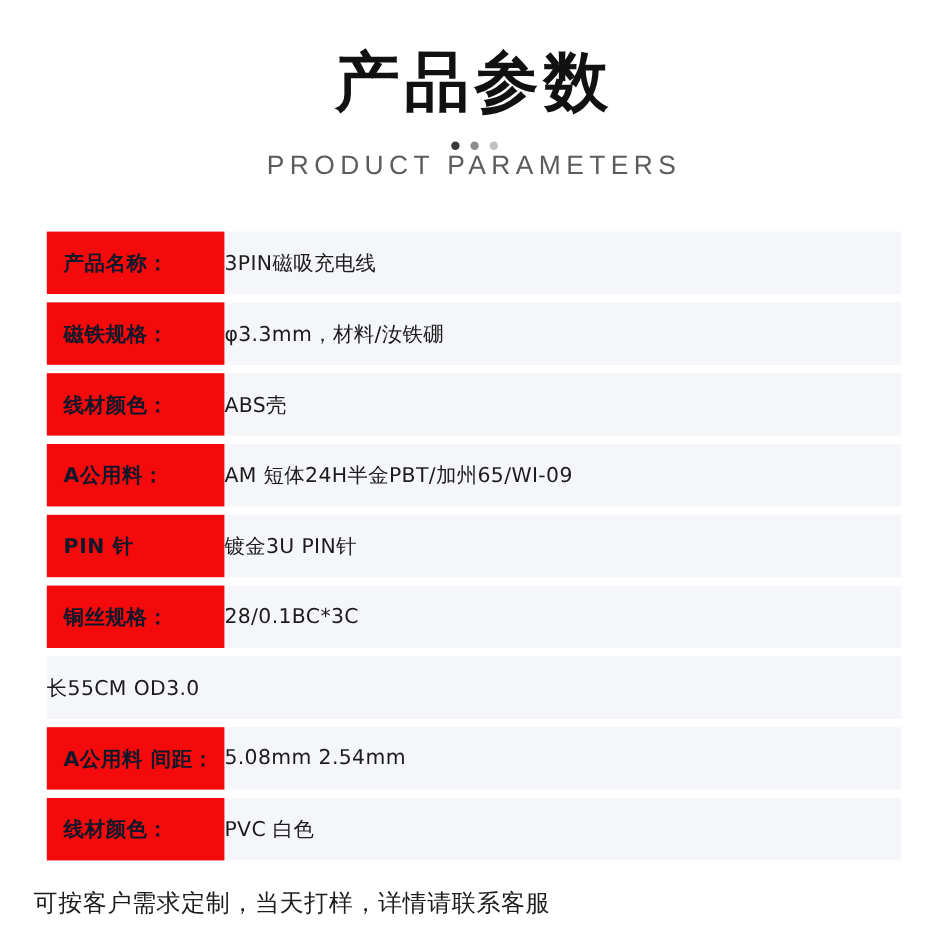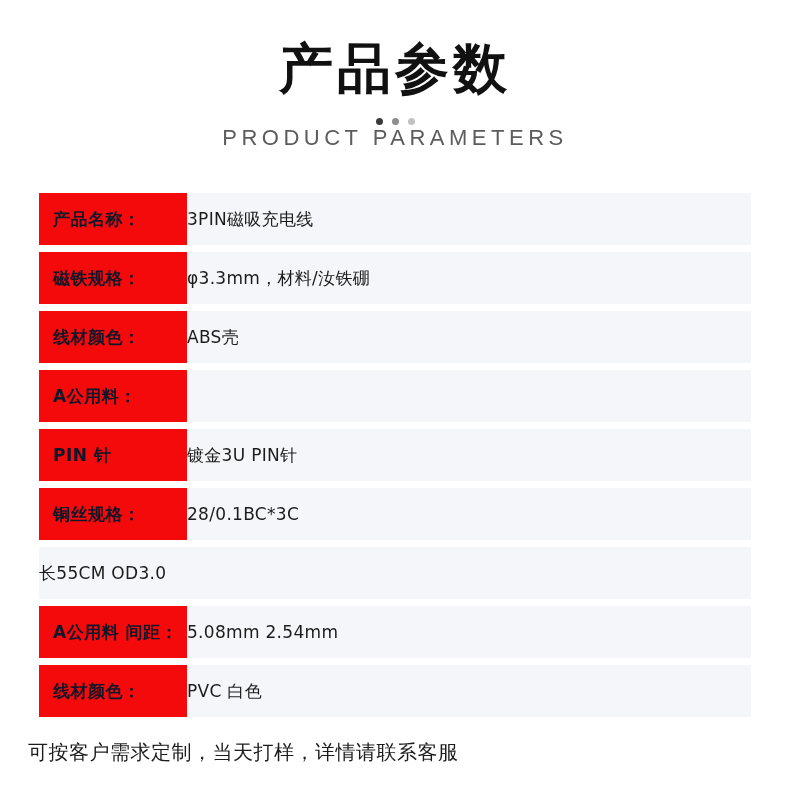--- a/index.html
+++ b/index.html
@@ -131,6 +131,7 @@
 
     <div class="row">
       <div class="label">A公用料：</div>
+      <div class="value">AM 短体24H半金PBT/加州65/WI-09</div>
     </div>
 
     <div class="row">

